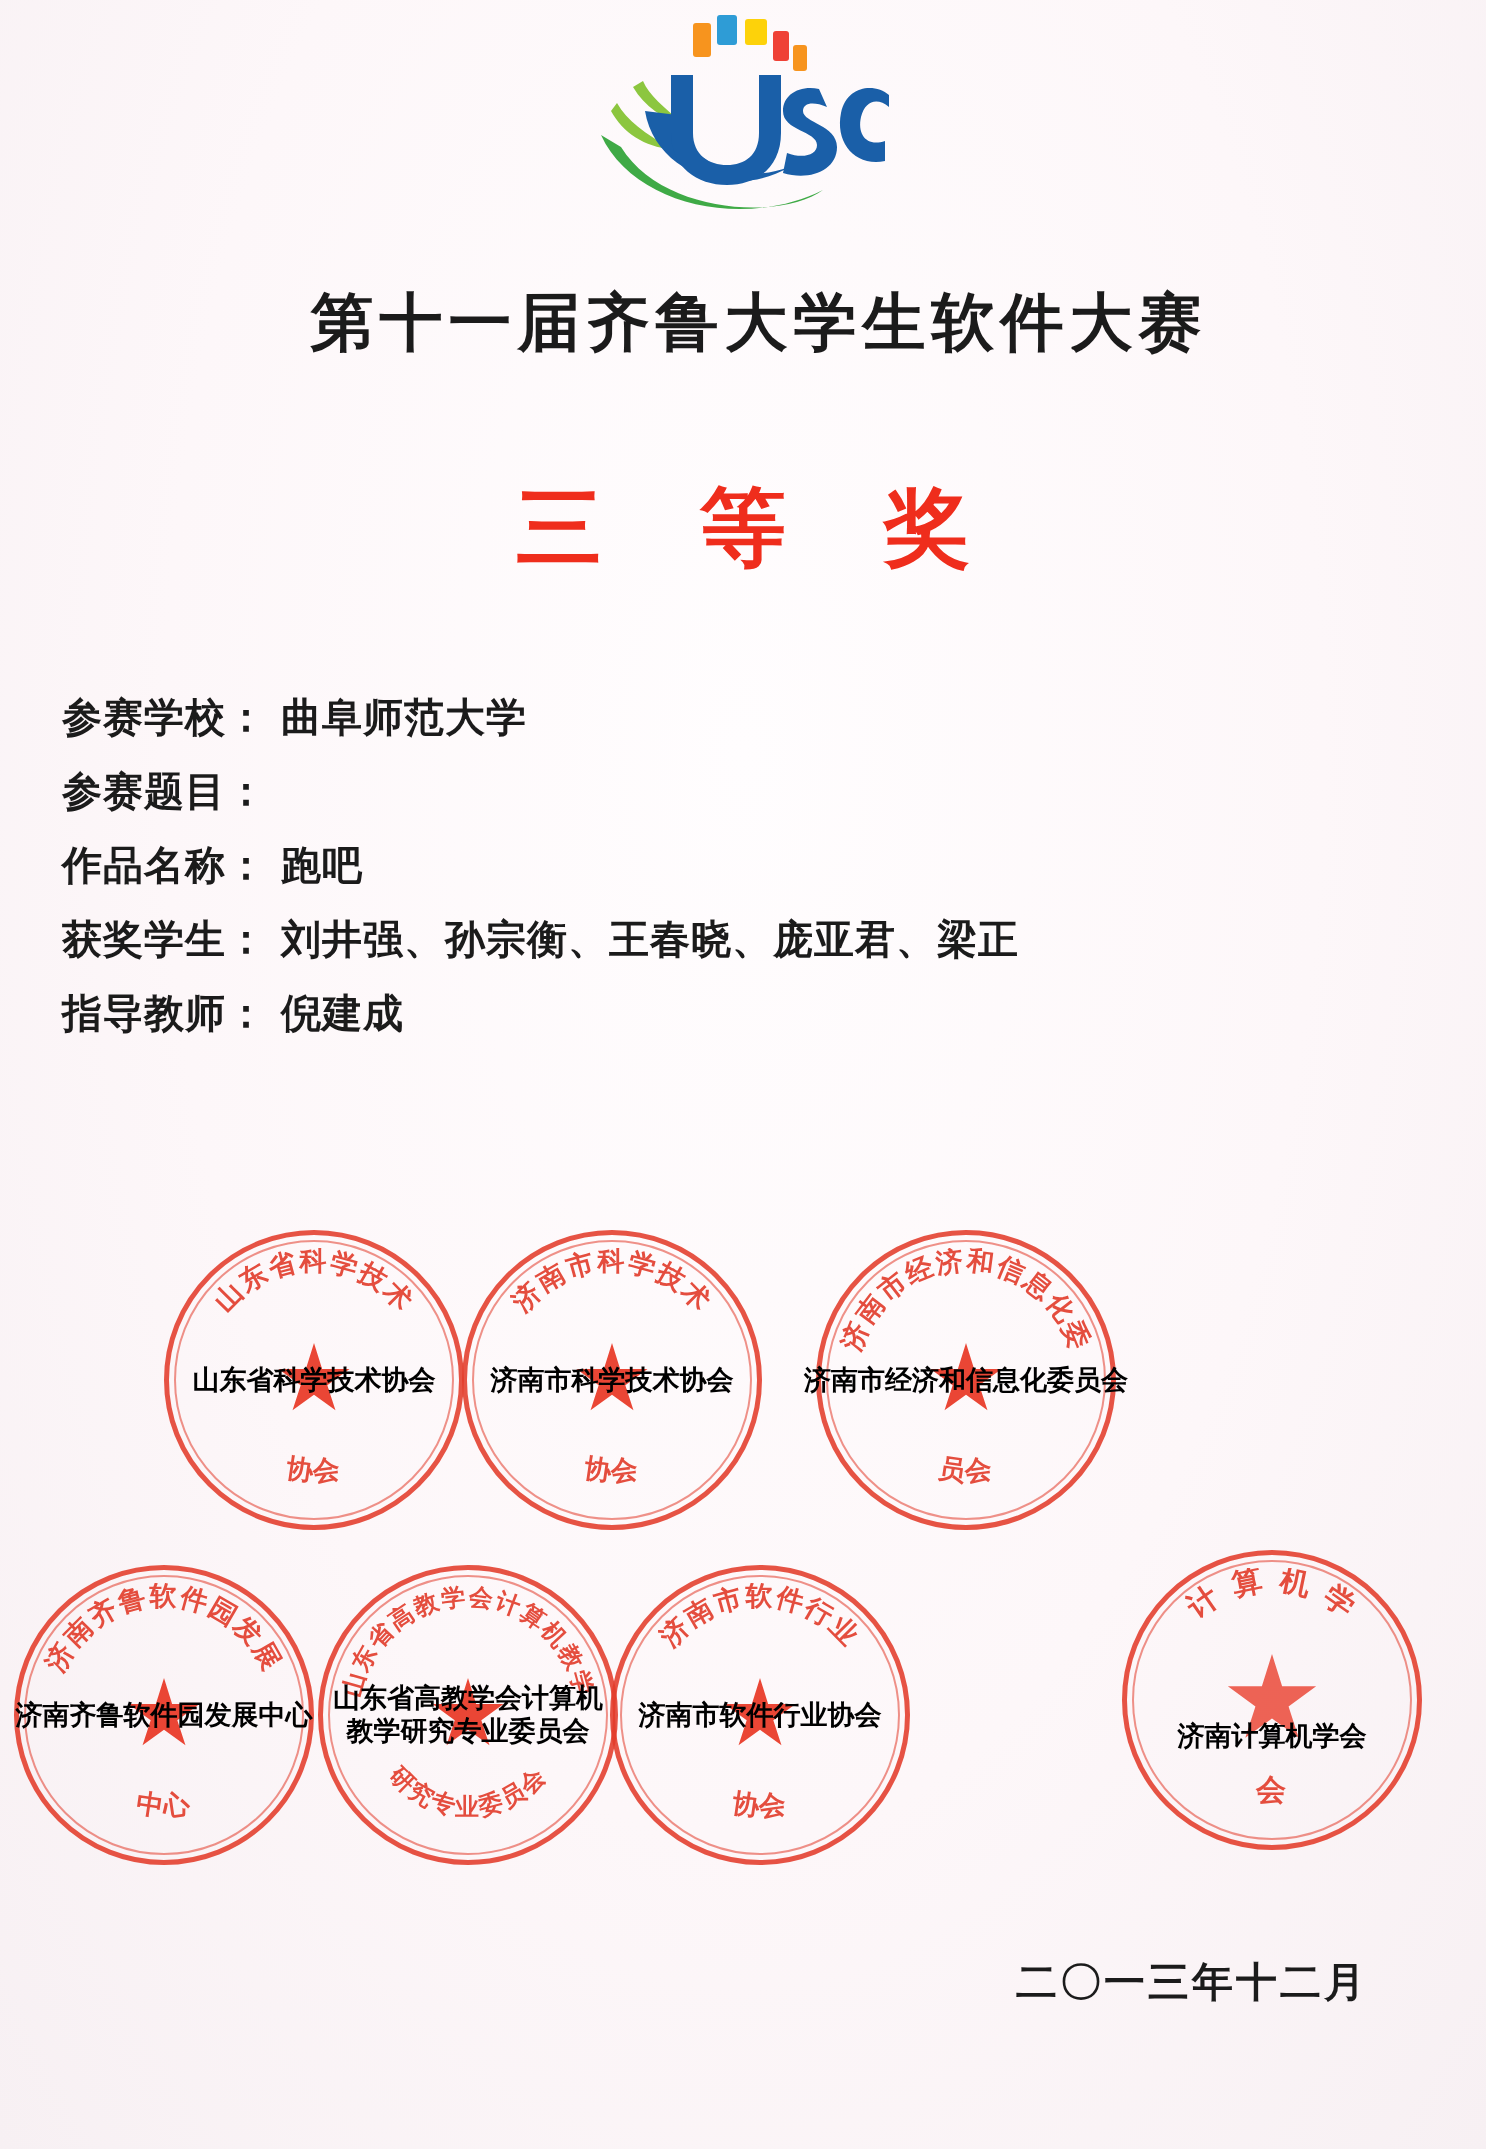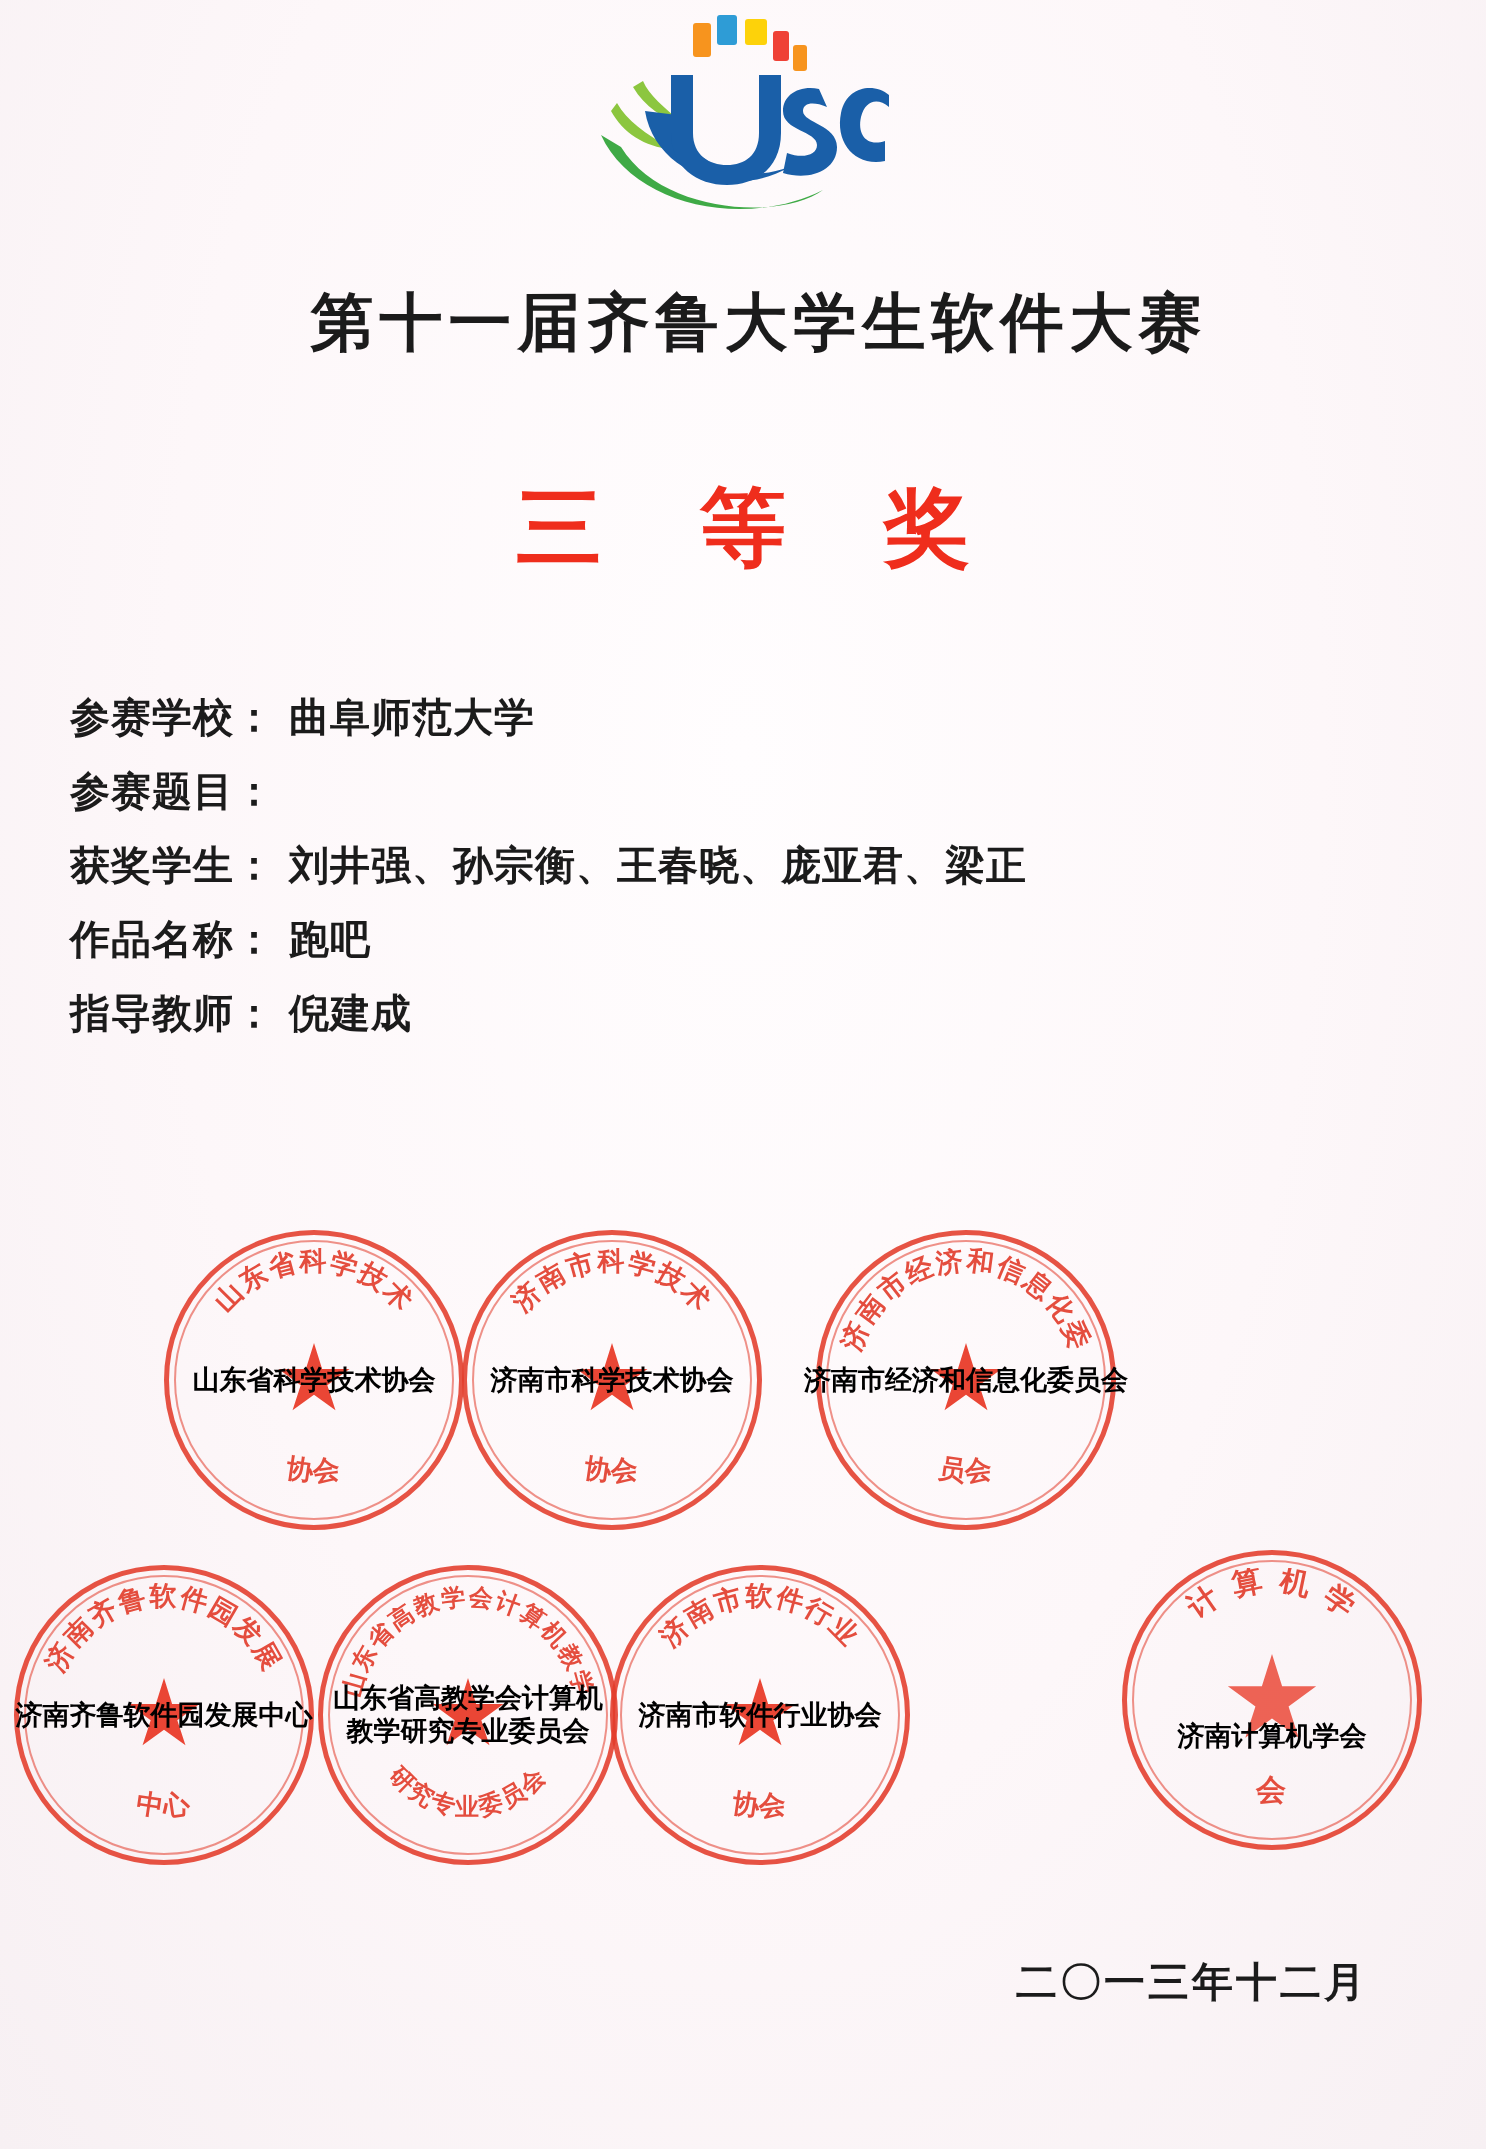--- a/index.html
+++ b/index.html
@@ -82,7 +82,6 @@
     font-weight: bold;
     color: #1b1b1b;
     font-family: "DejaVu Serif", "Liberation Serif", serif;
-    margin-left: 8px;
   }
   .field-label {
     white-space: nowrap;

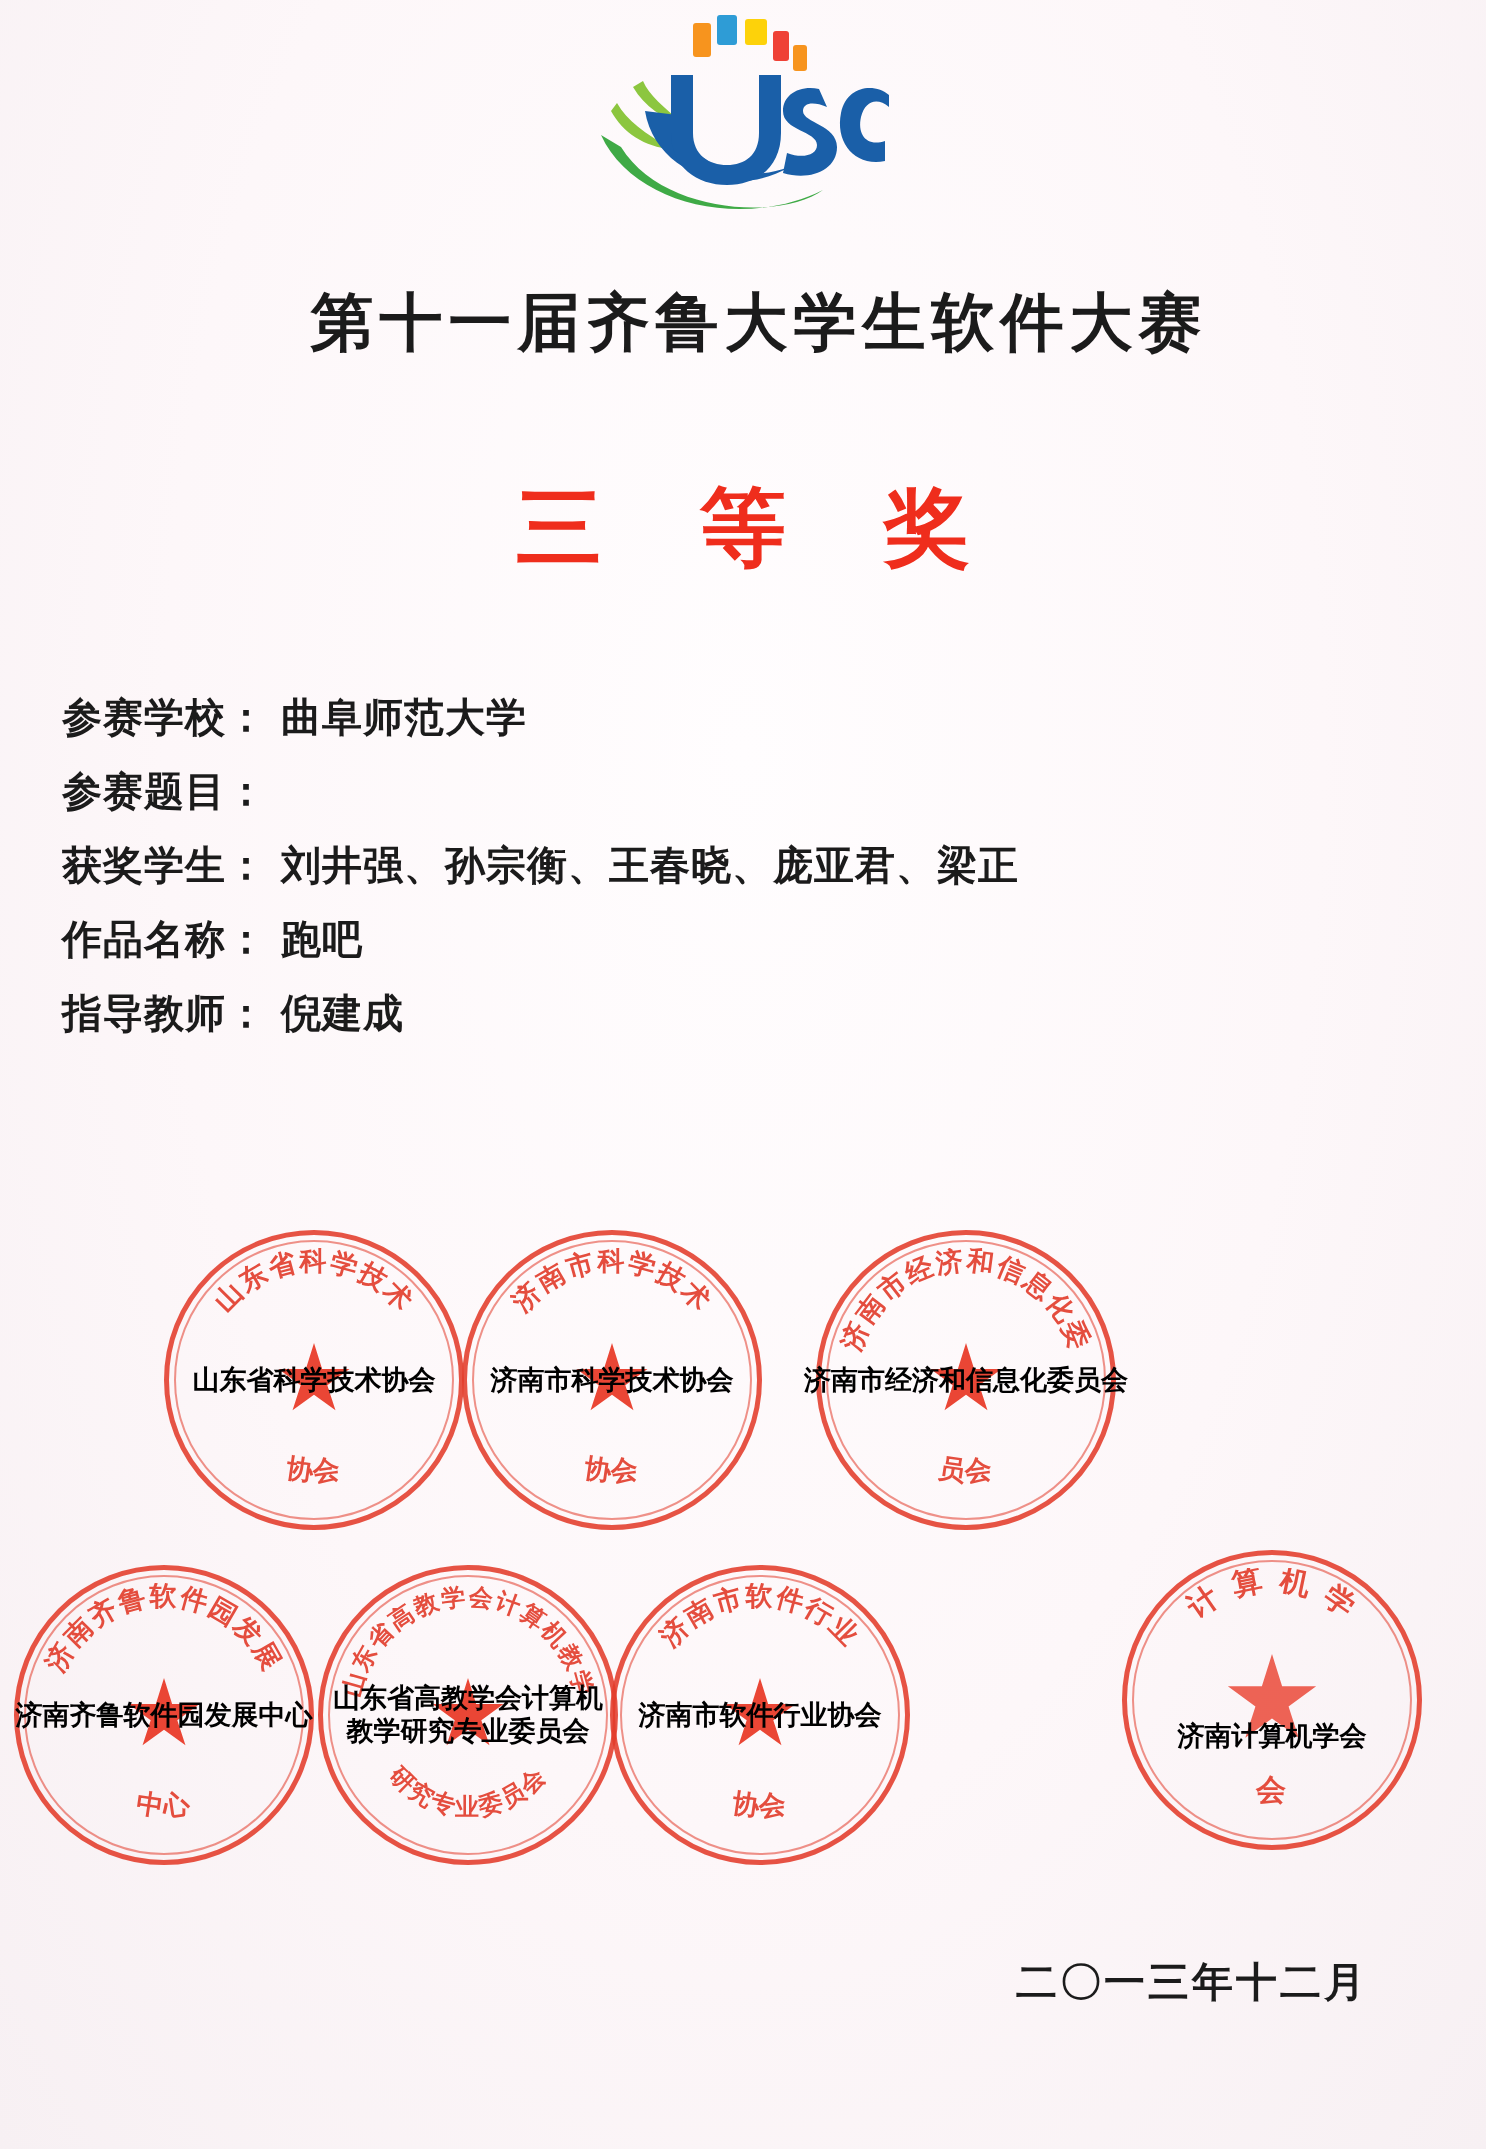--- a/index.html
+++ b/index.html
@@ -213,14 +213,14 @@
     <span class="field-label">参赛题目：</span>
   </div>
   <div class="field-row">
+    <span class="field-label">作品名称：</span>
+    <span class="field-value">跑吧</span>
+  </div>
+  <div class="field-row">
     <span class="field-label">获奖学生：</span>
     <span class="field-value">刘井强、孙宗衡、王春晓、庞亚君、梁正</span>
   </div>
   <div class="field-row">
-    <span class="field-label">作品名称：</span>
-    <span class="field-value">跑吧</span>
-  </div>
-  <div class="field-row">
     <span class="field-label">指导教师：</span>
     <span class="field-value">倪建成</span>
   </div>

